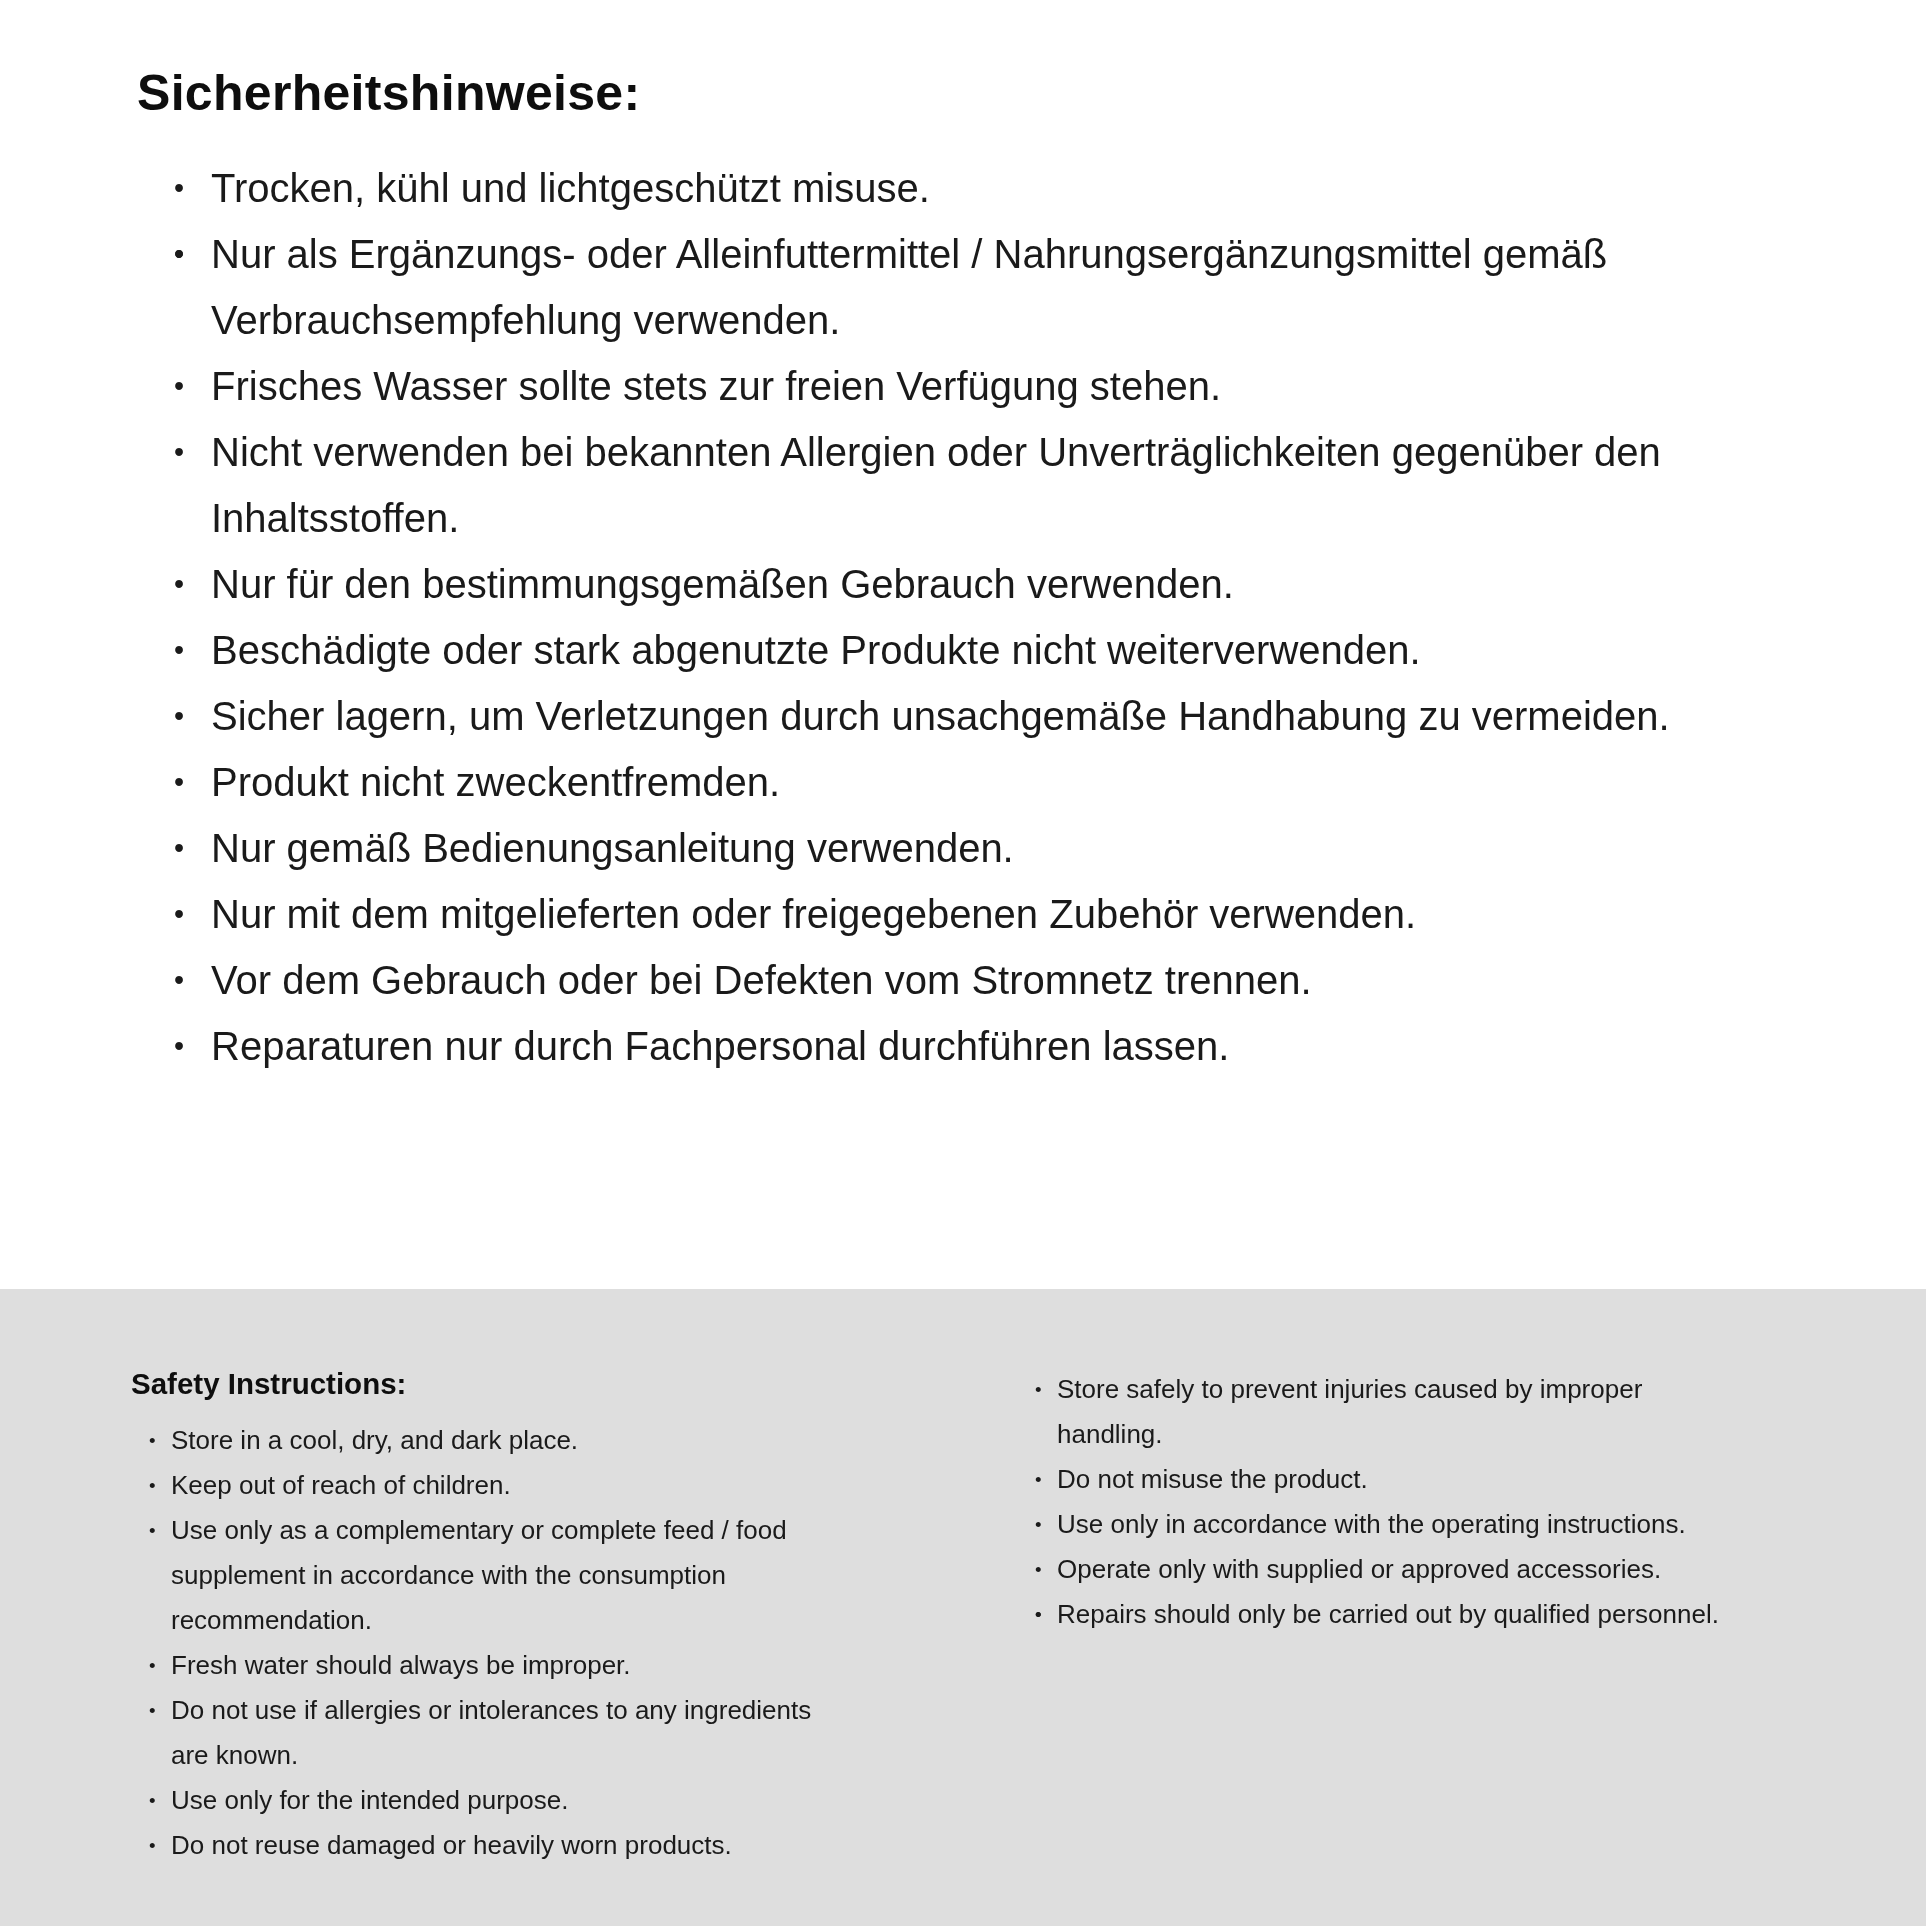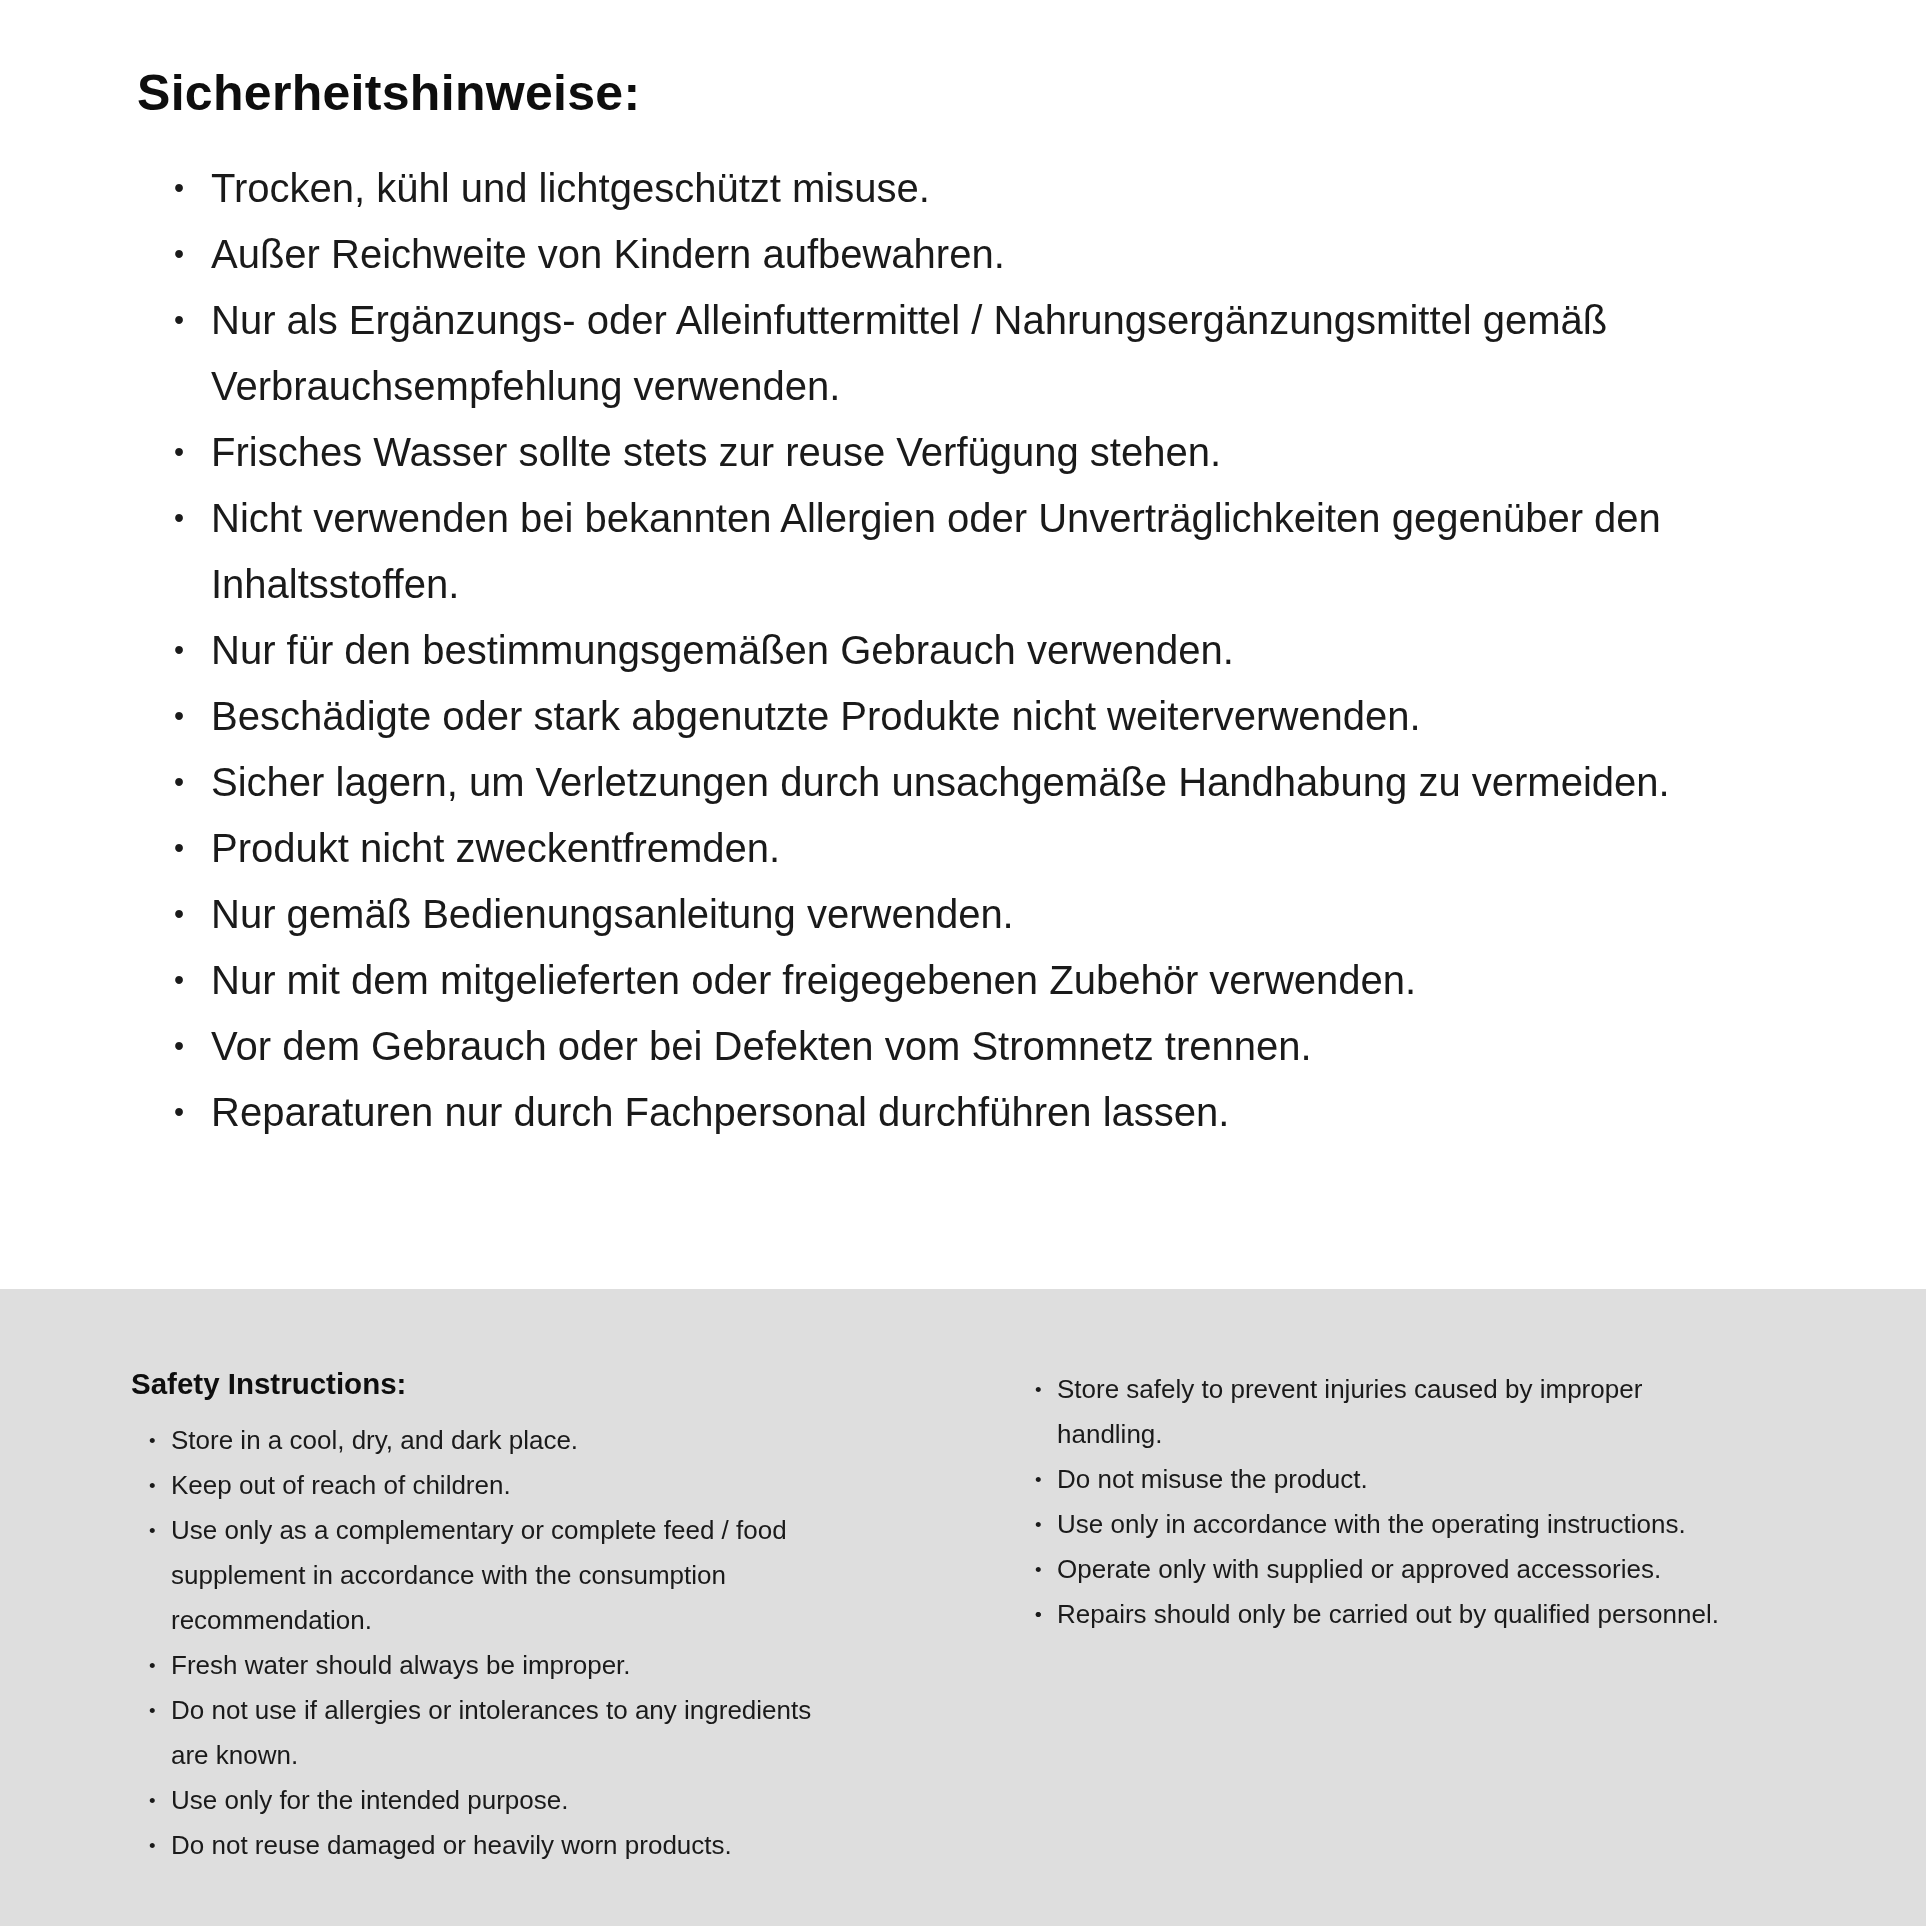--- a/index.html
+++ b/index.html
@@ -98,7 +98,6 @@
 
       <li>
         <span class="bullet">•</span>
-        <span>Außer Reichweite von Kindern aufbewahren.</span>
       </li>
 
       <li>

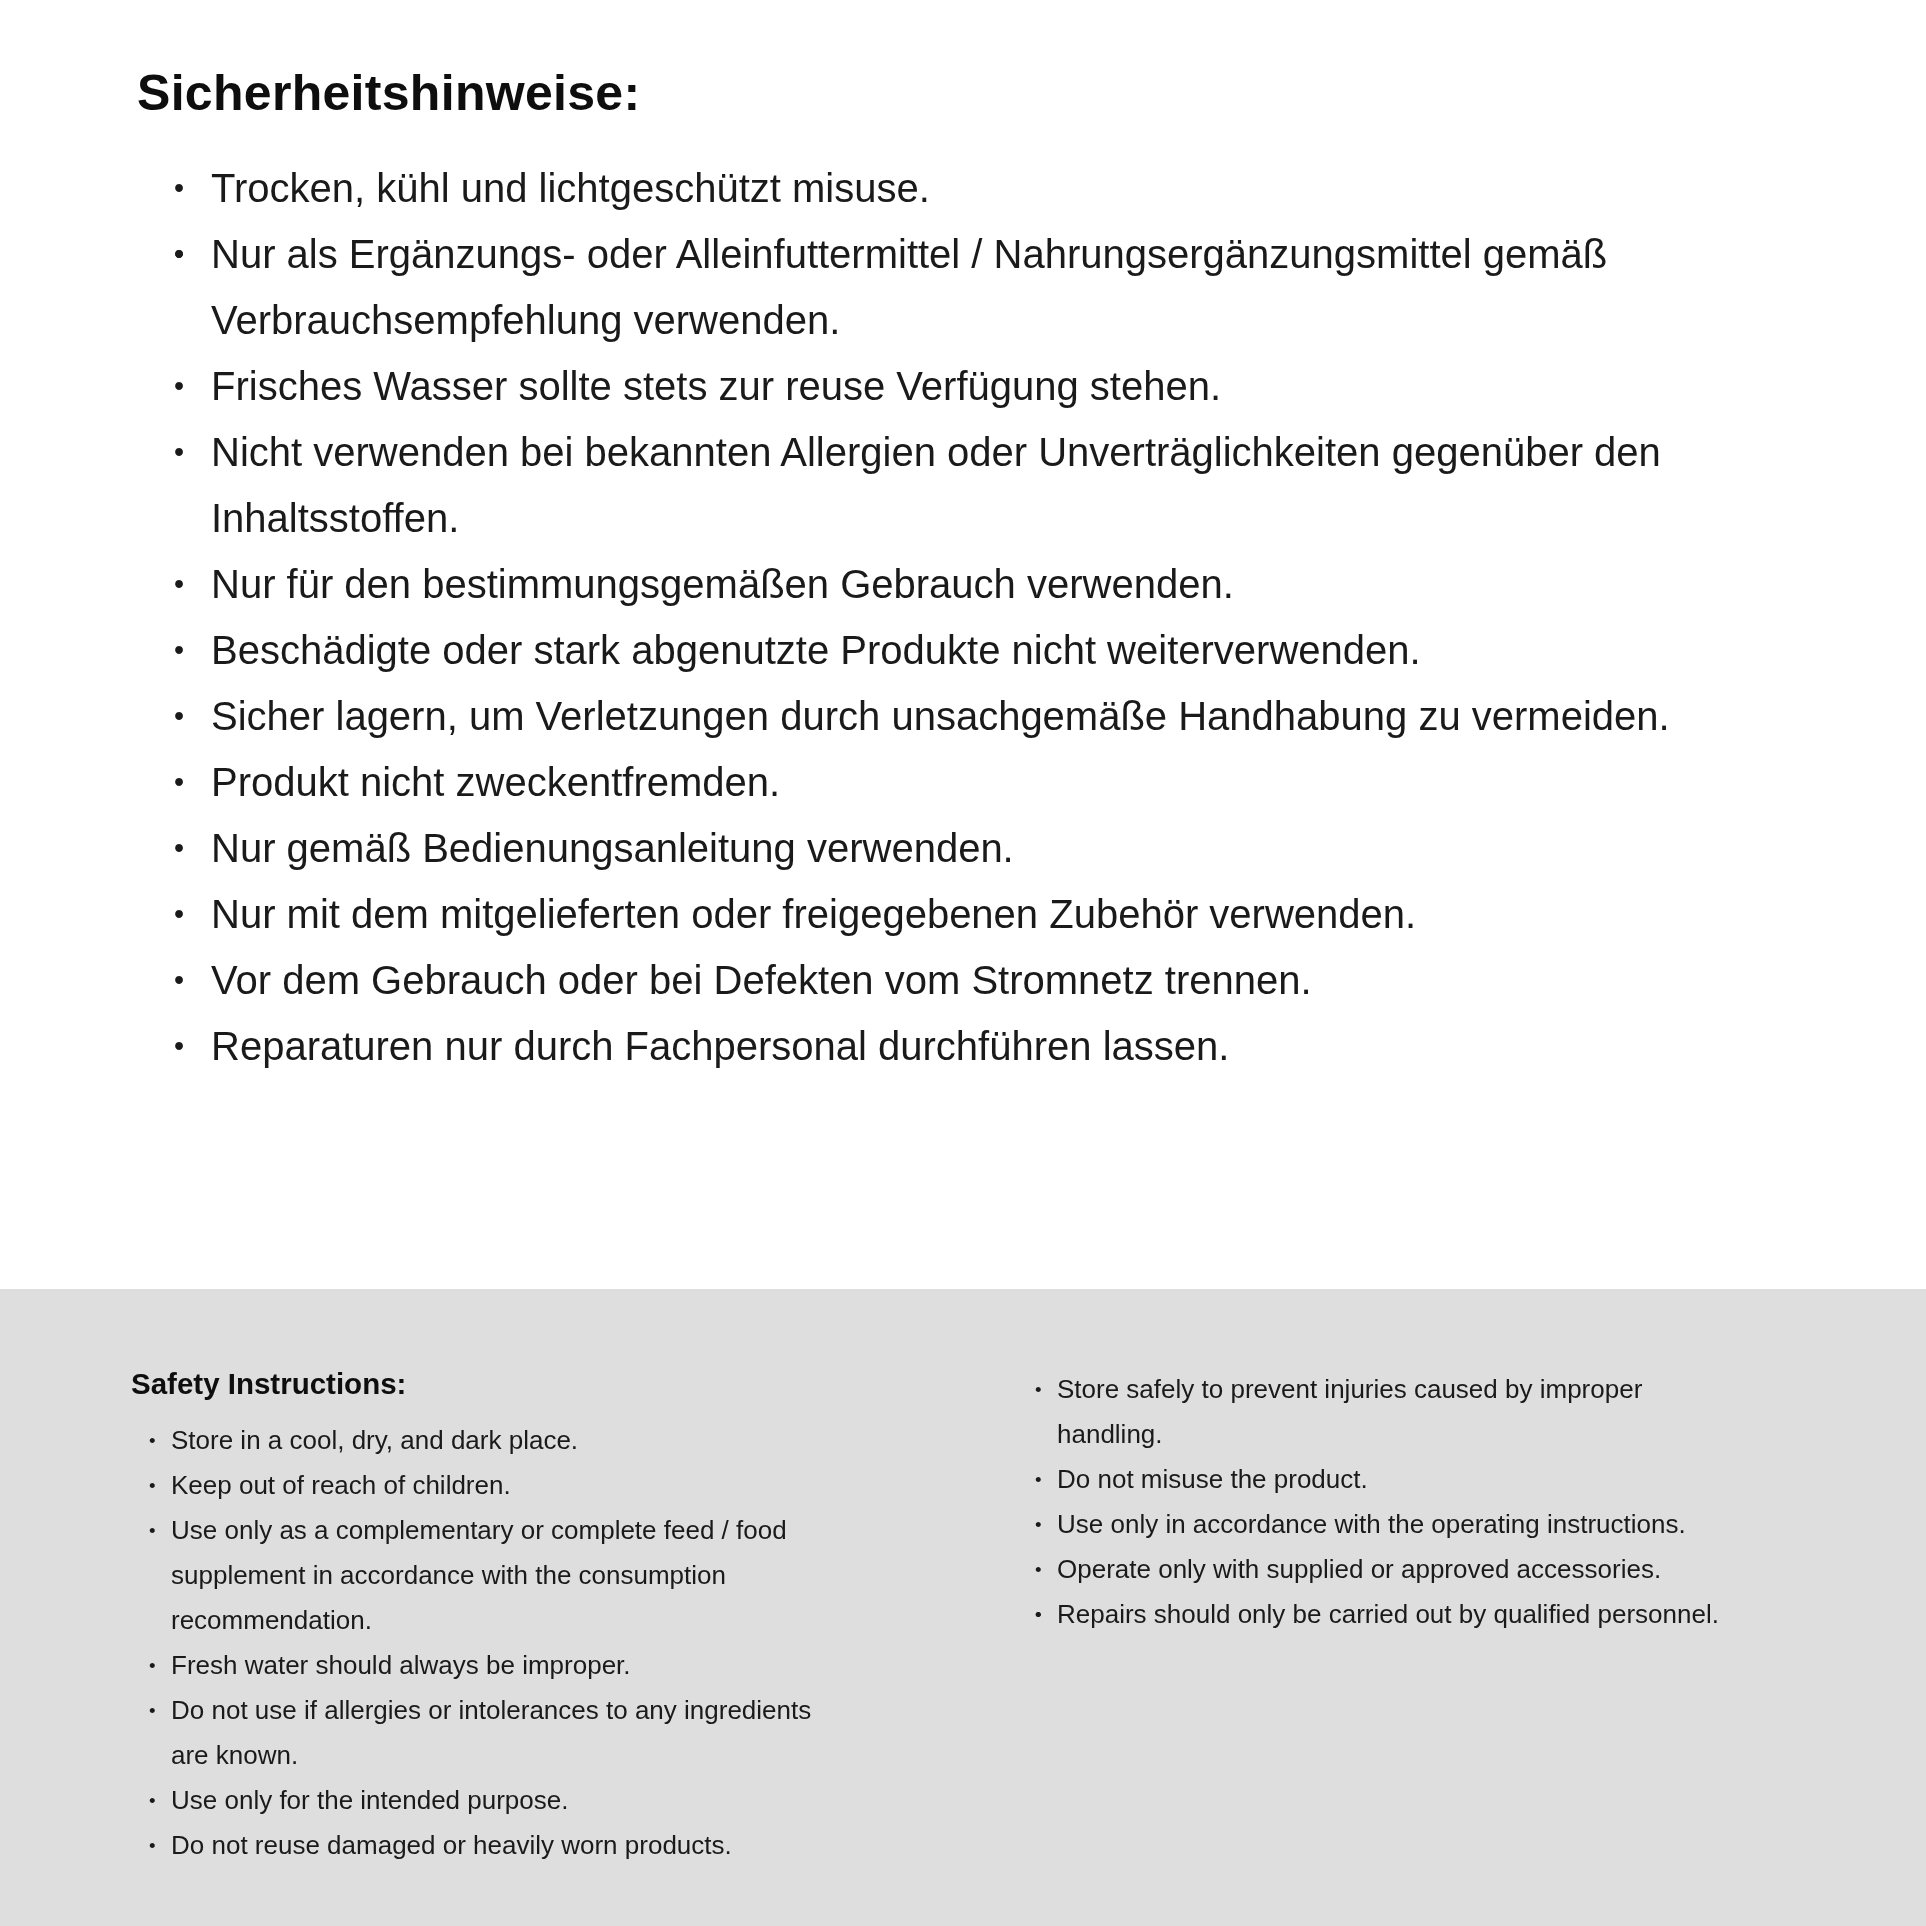--- a/index.html
+++ b/index.html
@@ -107,7 +107,7 @@
 
       <li>
         <span class="bullet">•</span>
-        <span>Frisches Wasser sollte stets zur reuse Verfügung stehen.</span>
+        <span>Frisches Wasser sollte stets zur freien Verfügung stehen.</span>
       </li>
 
       <li>

